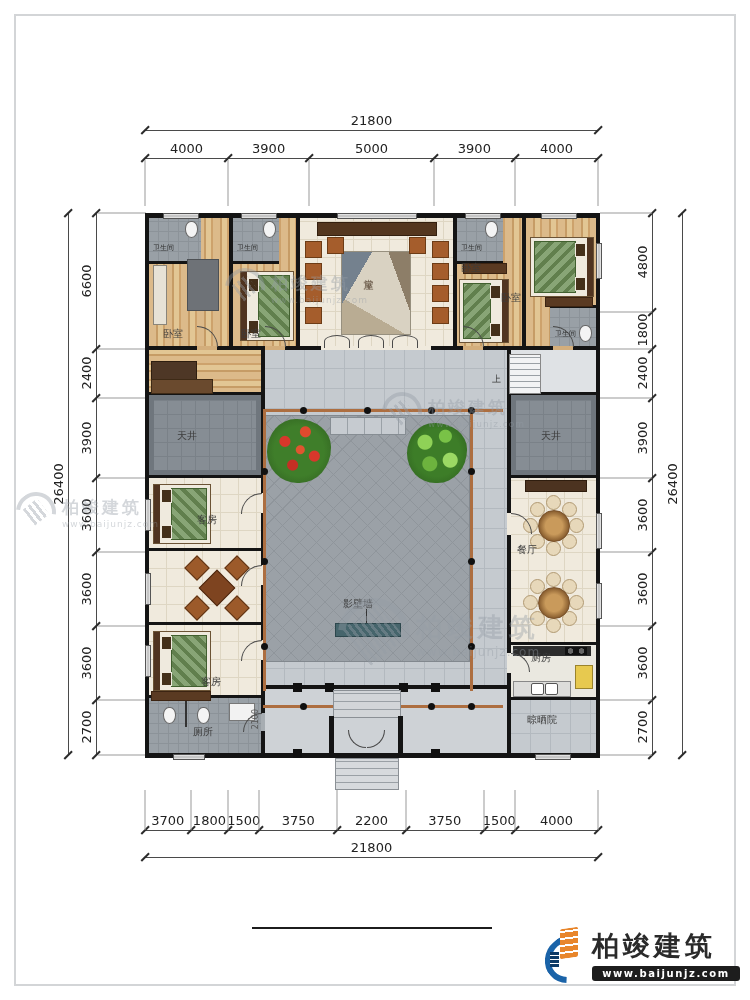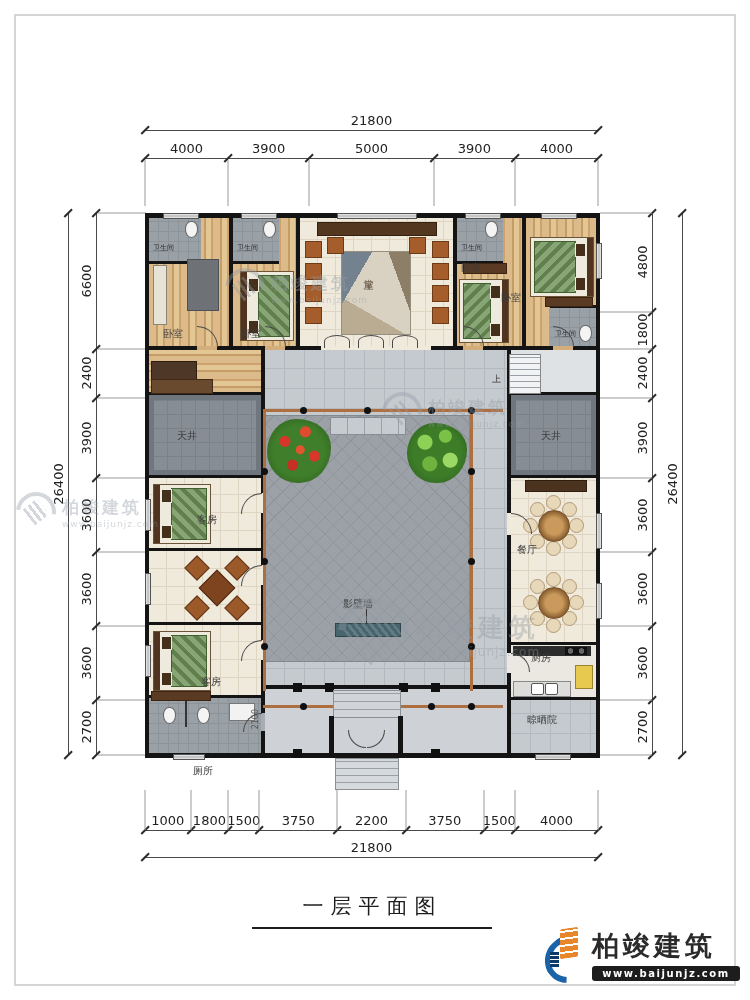--- a/index.html
+++ b/index.html
@@ -447,7 +447,7 @@
     <div class="lab" style="left:396px;top:216px;">天井</div>
     <div class="lab" style="left:52px;top:300px;">客房</div>
     <div class="lab" style="left:56px;top:462px;">客房</div>
-    <div class="lab" style="left:48px;top:551px;">厕所</div>
+    <div class="lab" style="left:48px;top:512px;">厕所</div>
     <div class="lab" style="left:372px;top:330px;">餐厅</div>
     <div class="lab" style="left:386px;top:438px;">厨房</div>
     <div class="lab" style="left:382px;top:500px;">晾晒院</div>

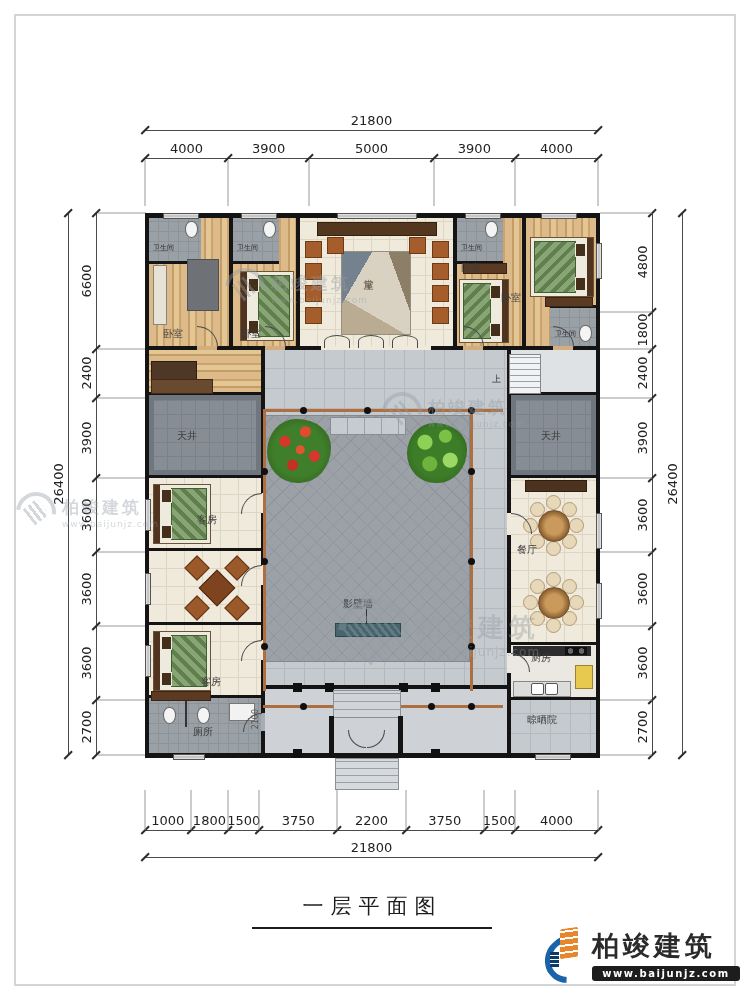--- a/index.html
+++ b/index.html
@@ -103,7 +103,7 @@
       <div class="ext" style="left: 100%;"></div>
     </div>
   <div class="dim-h" id="db-segs" style="left:145px;top:830px;width:453px;">
-      <div class="dim-lab" style="left: 5.04587%;">1000</div>
+      <div class="dim-lab" style="left: 5.04587%;">3700</div>
       <div class="dim-lab" style="left: 14.2202%;">1800</div>
       <div class="dim-lab" style="left: 21.789%;">1500</div>
       <div class="dim-lab" style="left: 33.8303%;">3750</div>

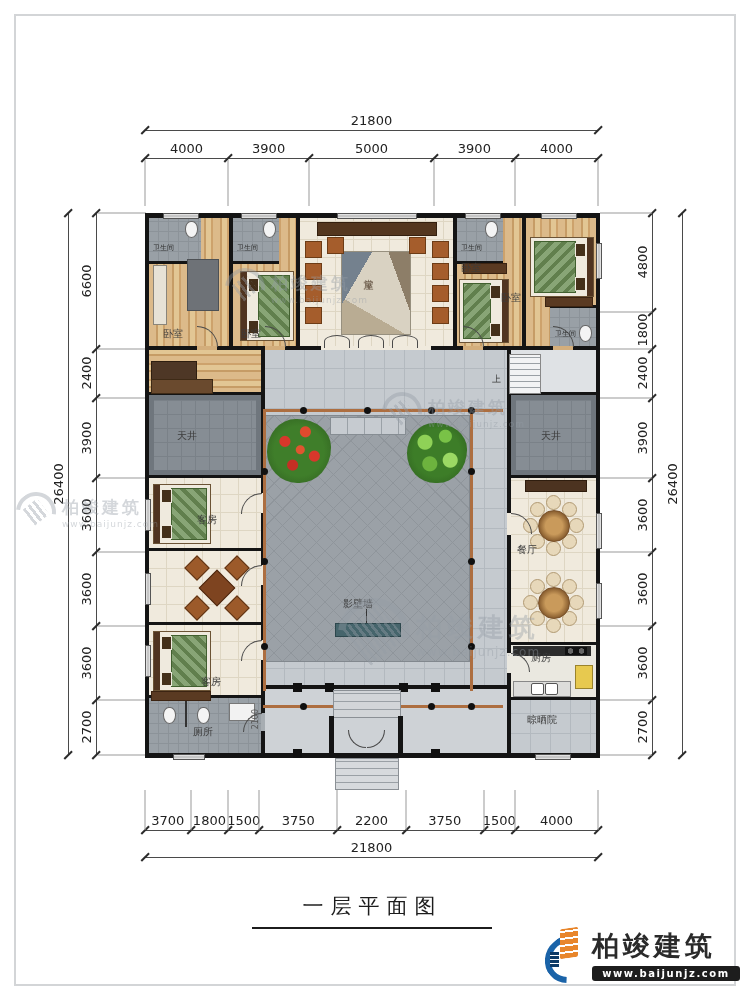--- a/index.html
+++ b/index.html
@@ -482,7 +482,6 @@
       </span>
   </div>
 
-  <div id="title">一层平面图</div>
   <div id="title-line"></div>
 
   <div id="logo">

